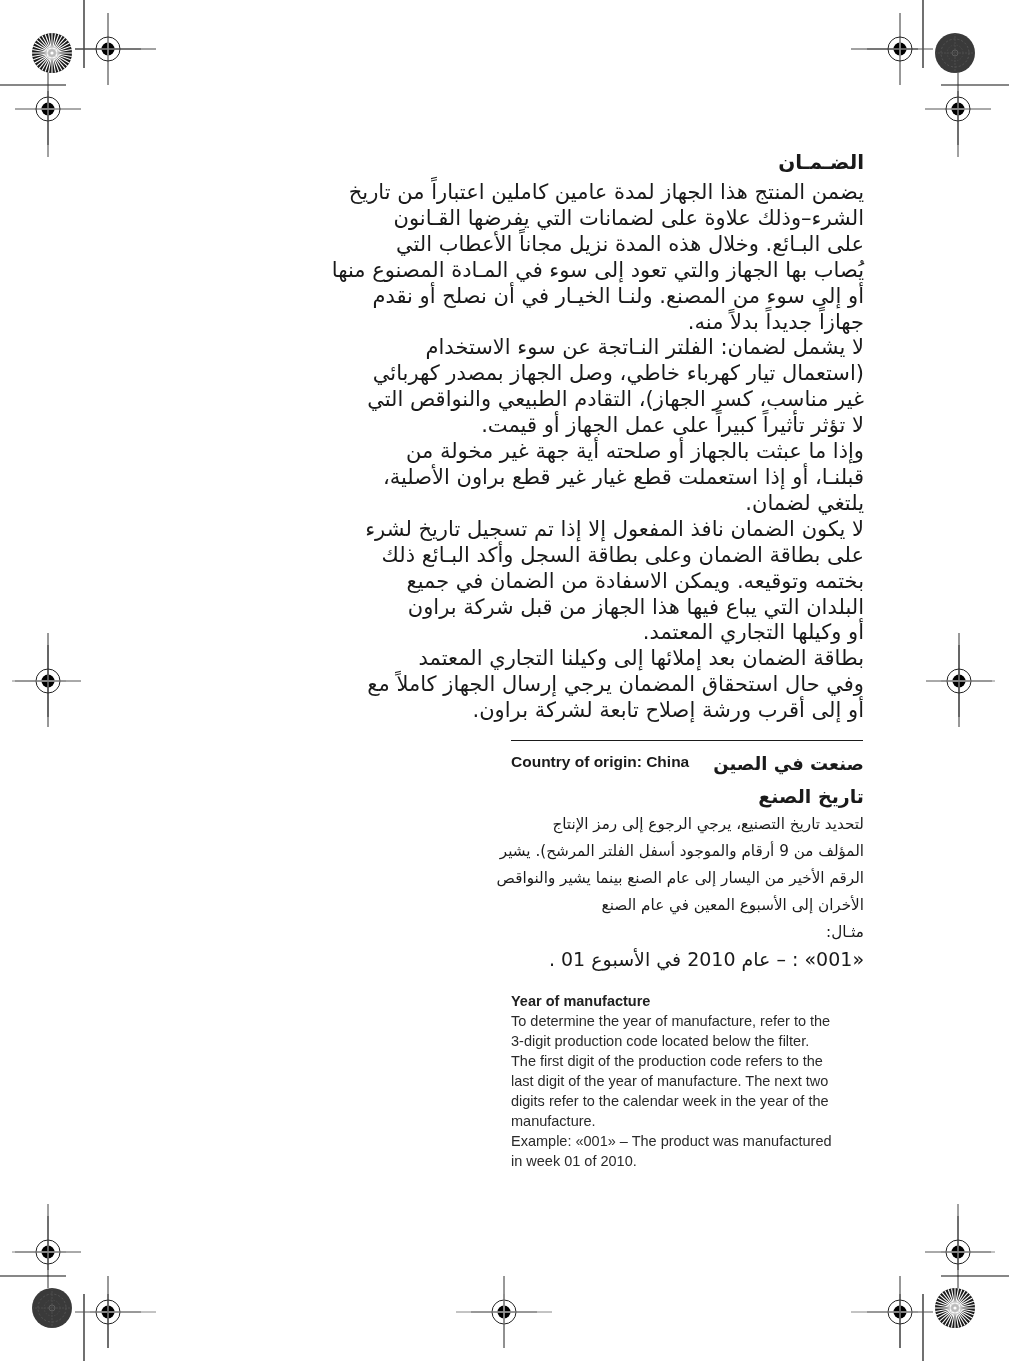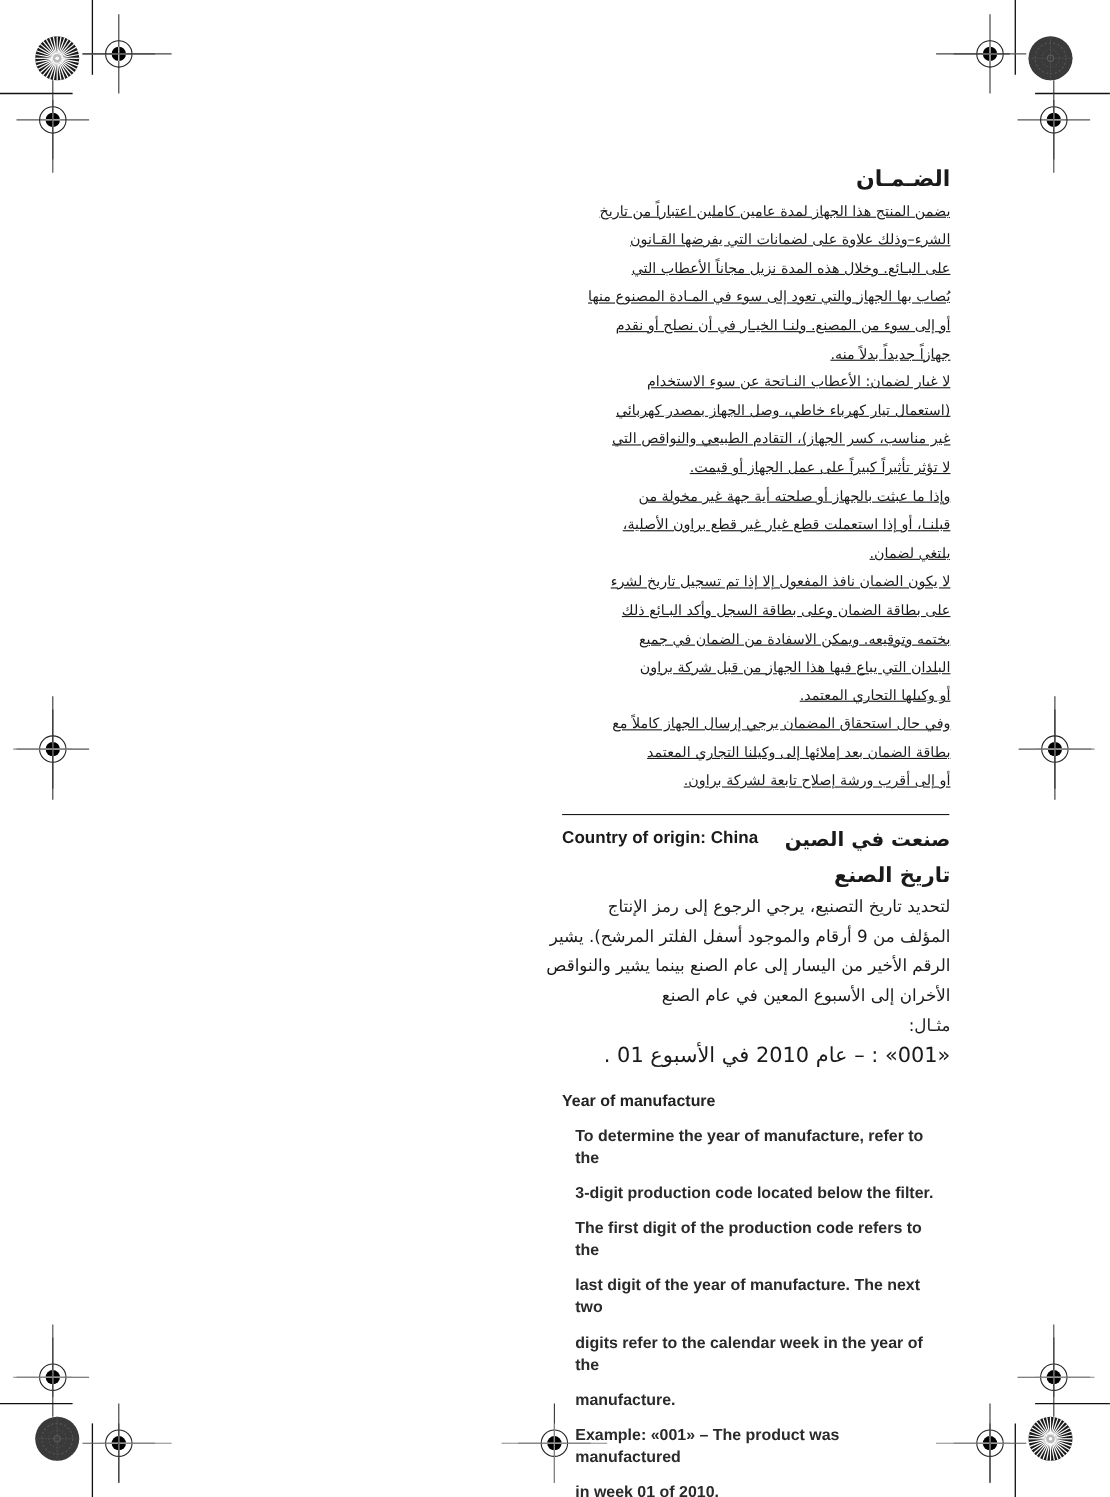--- a/index.html
+++ b/index.html
@@ -40,10 +40,9 @@
       margin: 0 0 4px 0;
     }
     .ar-body {
-      font-size: 13px;
+      font-size: 21px;
       line-height: 25.9px;
       margin: 0;
-      text-decoration: underline;
     }
     .ar-body p {
       margin: 0;

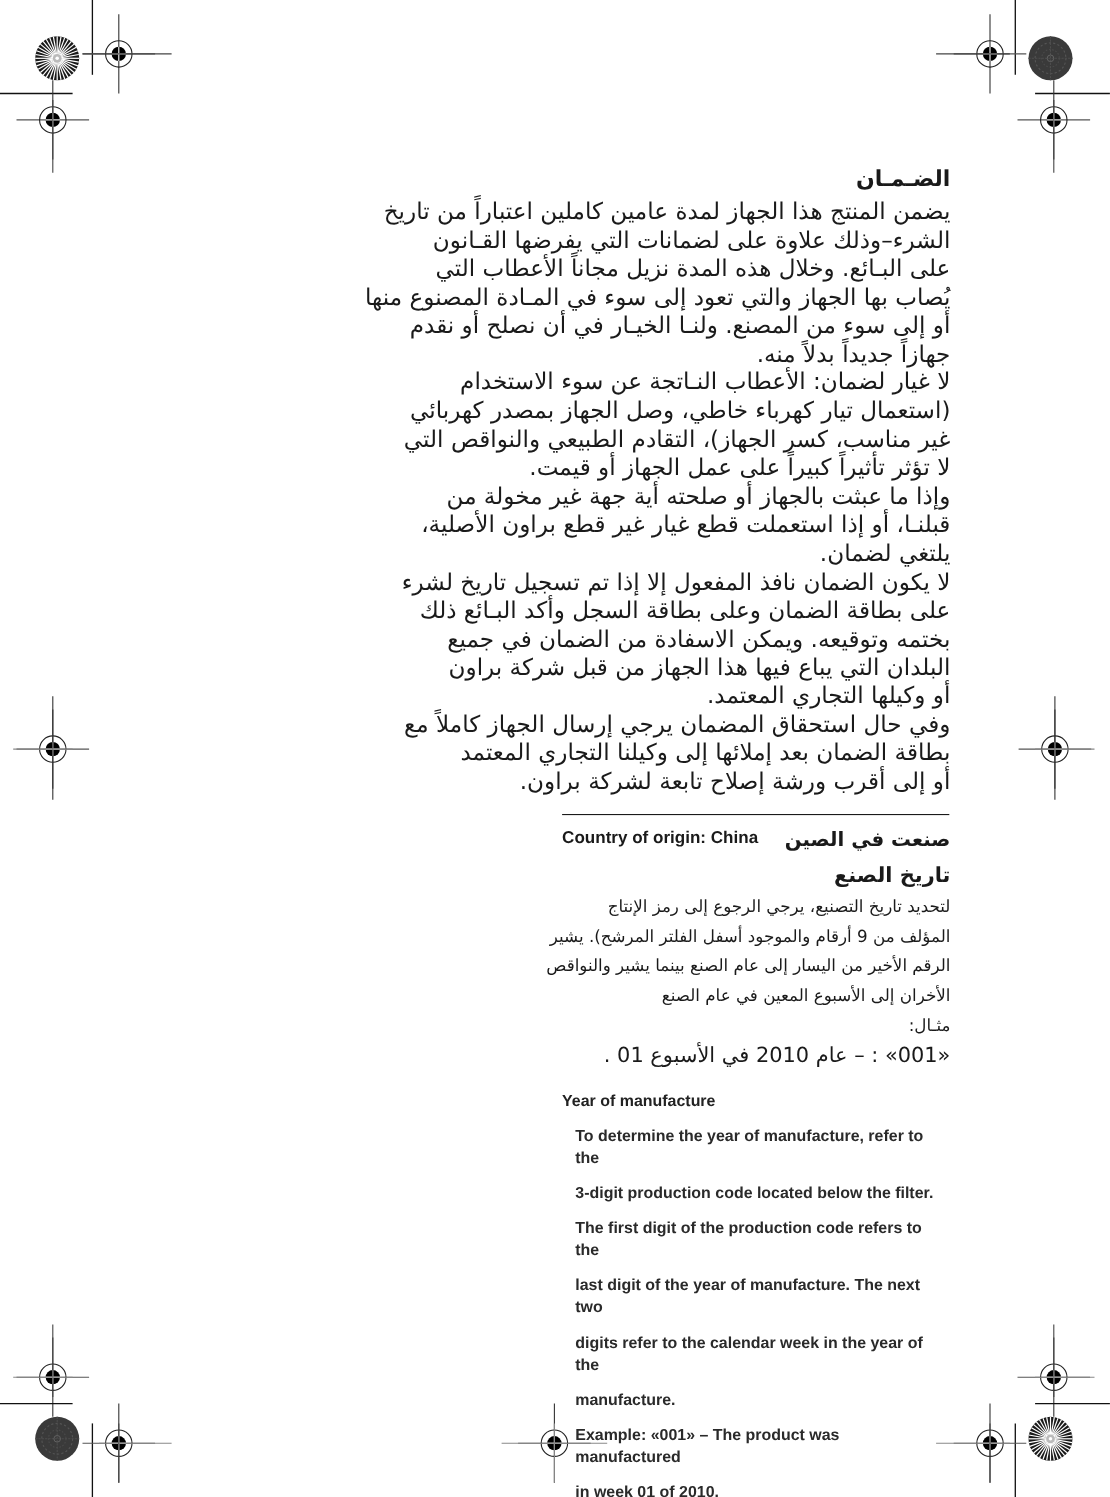--- a/index.html
+++ b/index.html
@@ -231,7 +231,7 @@
       <p>يُصاب بها الجهاز والتي تعود إلى سوء في المـادة المصنوع منها</p>
       <p>أو إلى سوء من المصنع. ولنـا الخيـار في أن نصلح أو نقدم</p>
       <p>جهازاً جديداً بدلاً منه.</p>
-      <p>لا غيار لضمان: الأعطاب النـاتجة عن سوء الاستخدام</p>
+      <p>لا يشمل لضمان: الفلتر النـاتجة عن سوء الاستخدام</p>
       <p>(استعمال تيار كهرباء خاطي، وصل الجهاز بمصدر كهربائي</p>
       <p>غير مناسب، كسر الجهاز)، التقادم الطبيعي والنواقص التي</p>
       <p>لا تؤثر تأثيراً كبيراً على عمل الجهاز أو قيمت.</p>

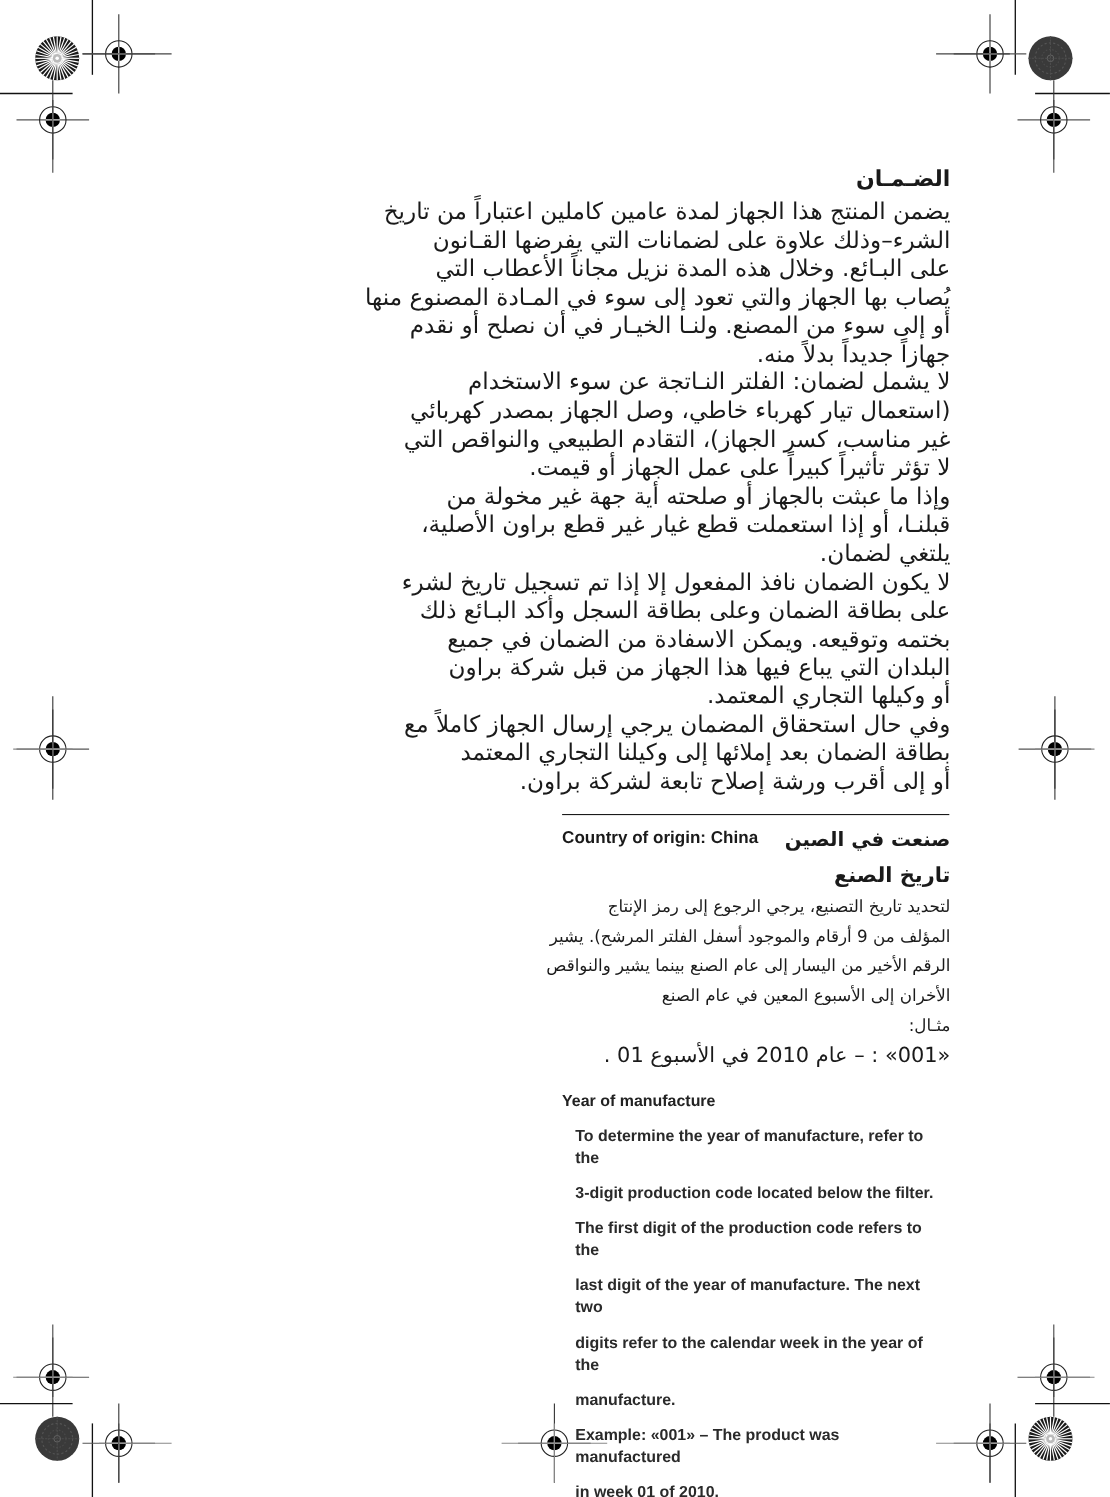--- a/index.html
+++ b/index.html
@@ -243,8 +243,8 @@
       <p>بختمه وتوقيعه. ويمكن الاسفادة من الضمان في جميع</p>
       <p>البلدان التي يباع فيها هذا الجهاز من قبل شركة براون</p>
       <p>أو وكيلها التجاري المعتمد.</p>
+      <p>بطاقة الضمان بعد إملائها إلى وكيلنا التجاري المعتمد</p>
       <p>وفي حال استحقاق المضمان يرجي إرسال الجهاز كاملاً مع</p>
-      <p>بطاقة الضمان بعد إملائها إلى وكيلنا التجاري المعتمد</p>
       <p>أو إلى أقرب ورشة إصلاح تابعة لشركة براون.</p>
     </div>
   </section>

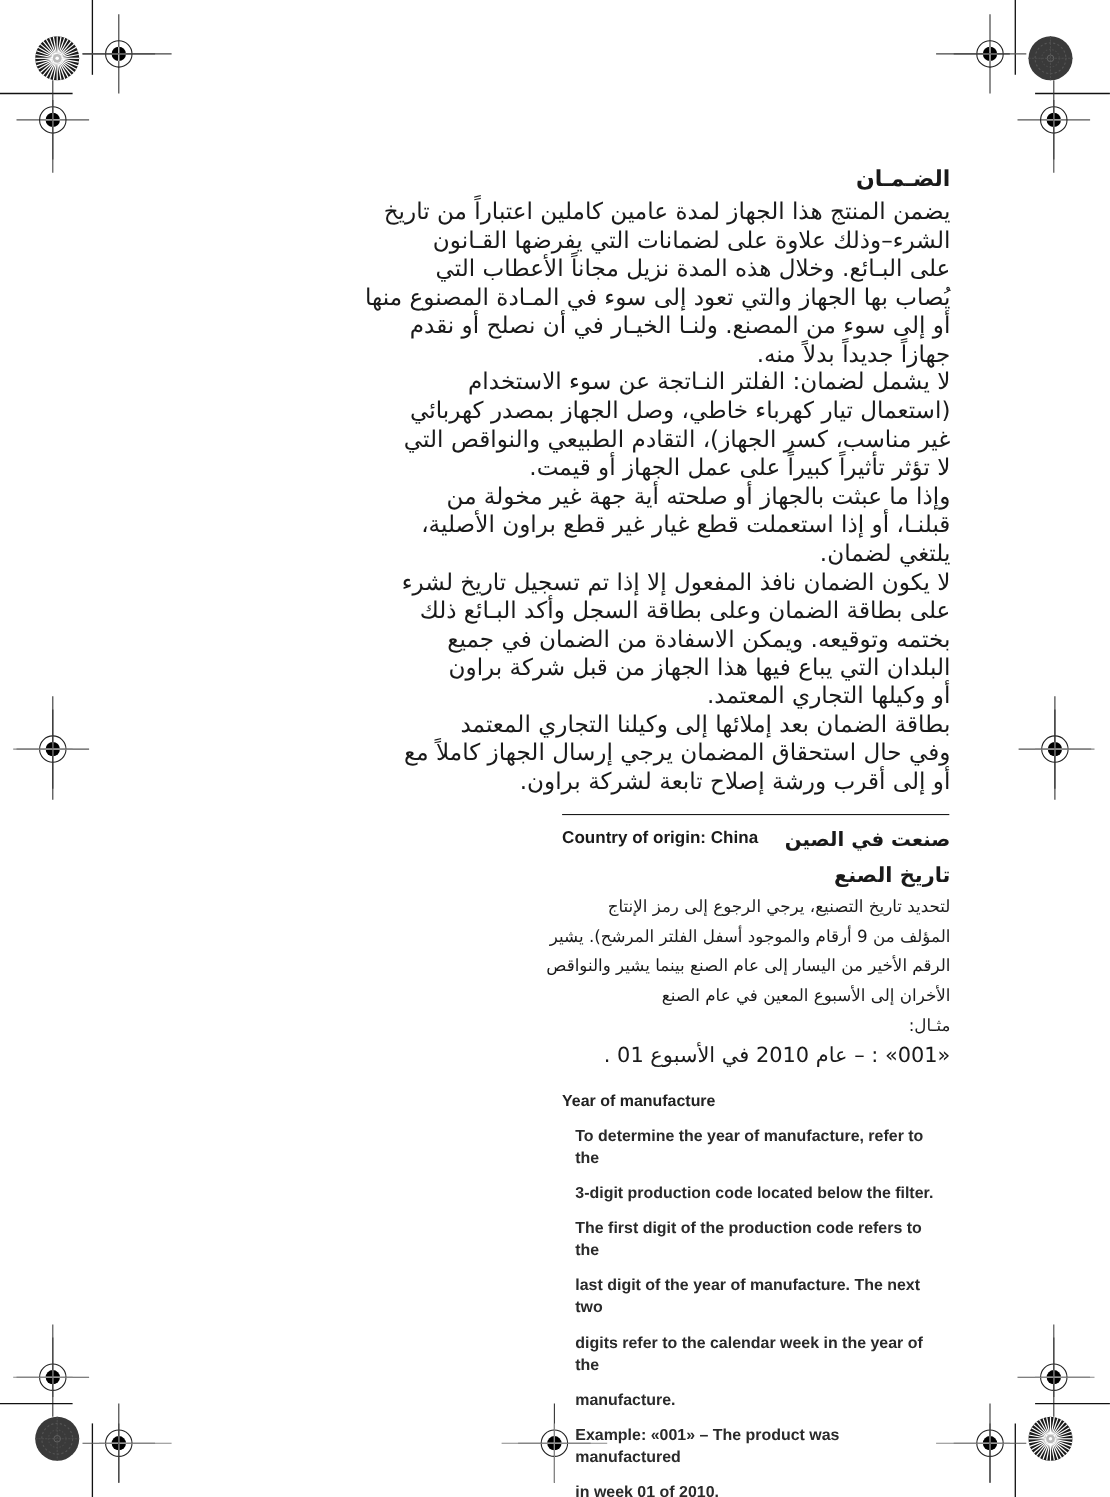--- a/index.html
+++ b/index.html
@@ -104,7 +104,7 @@
       margin: 0;
       color: #2a2a2a;
     }
-    .en-body p { margin: 12px; font-weight: bold; }
+    .en-body p { margin: 0; }
   </style>
 </head>
 <body>

